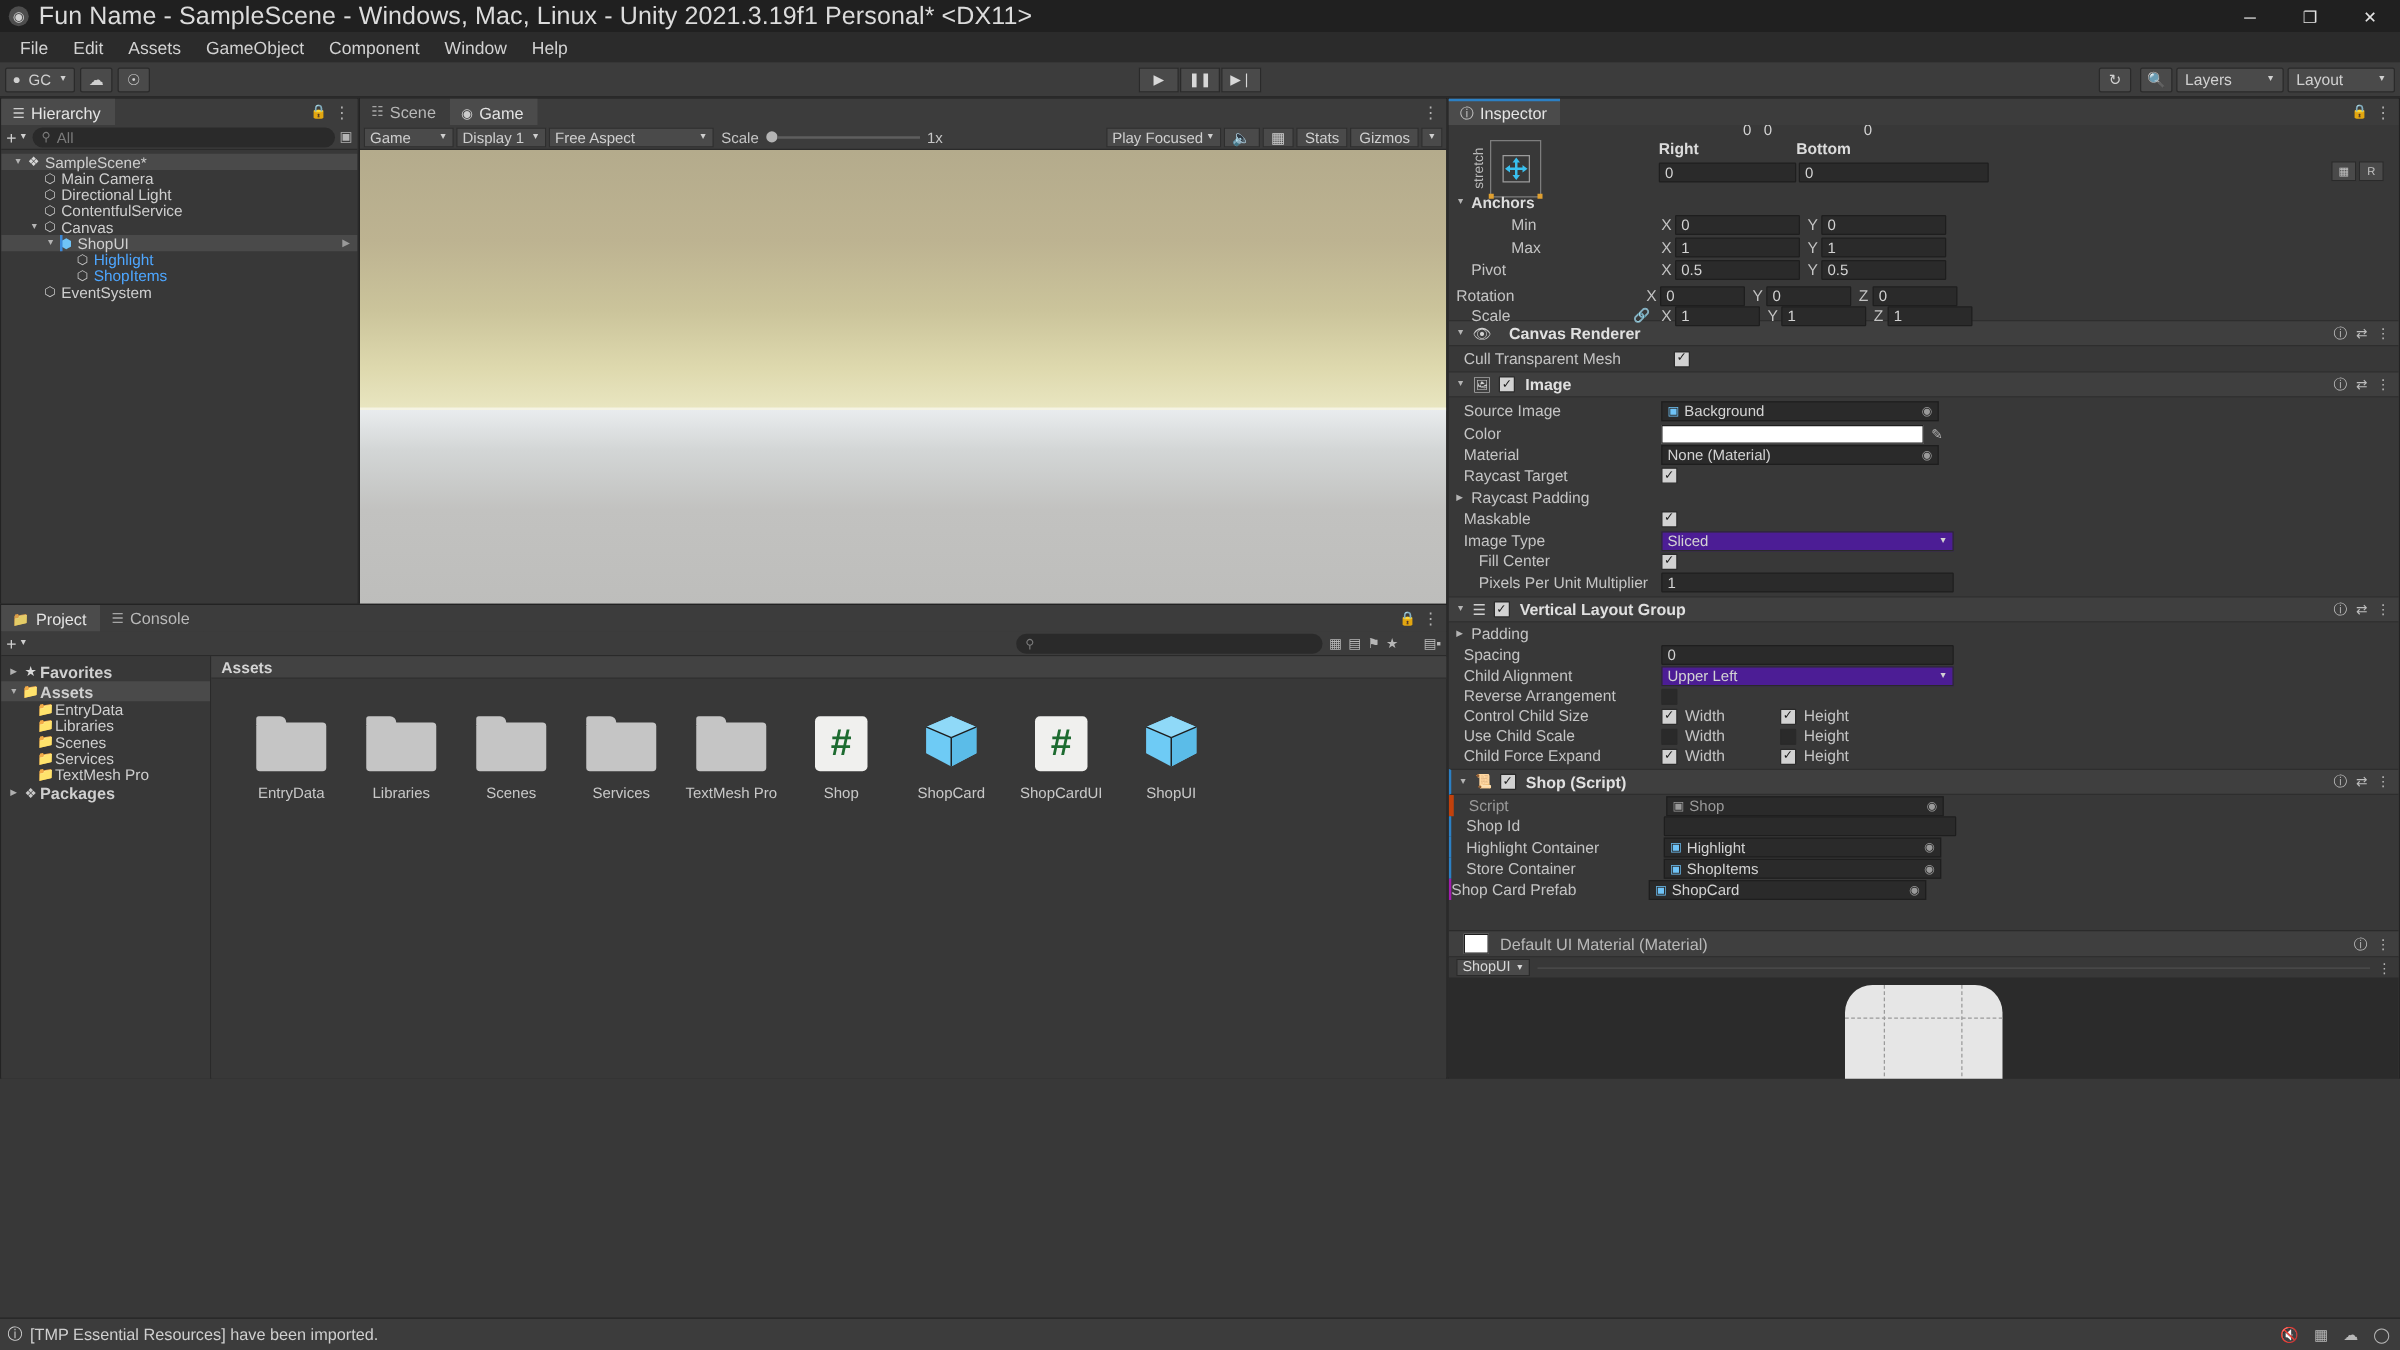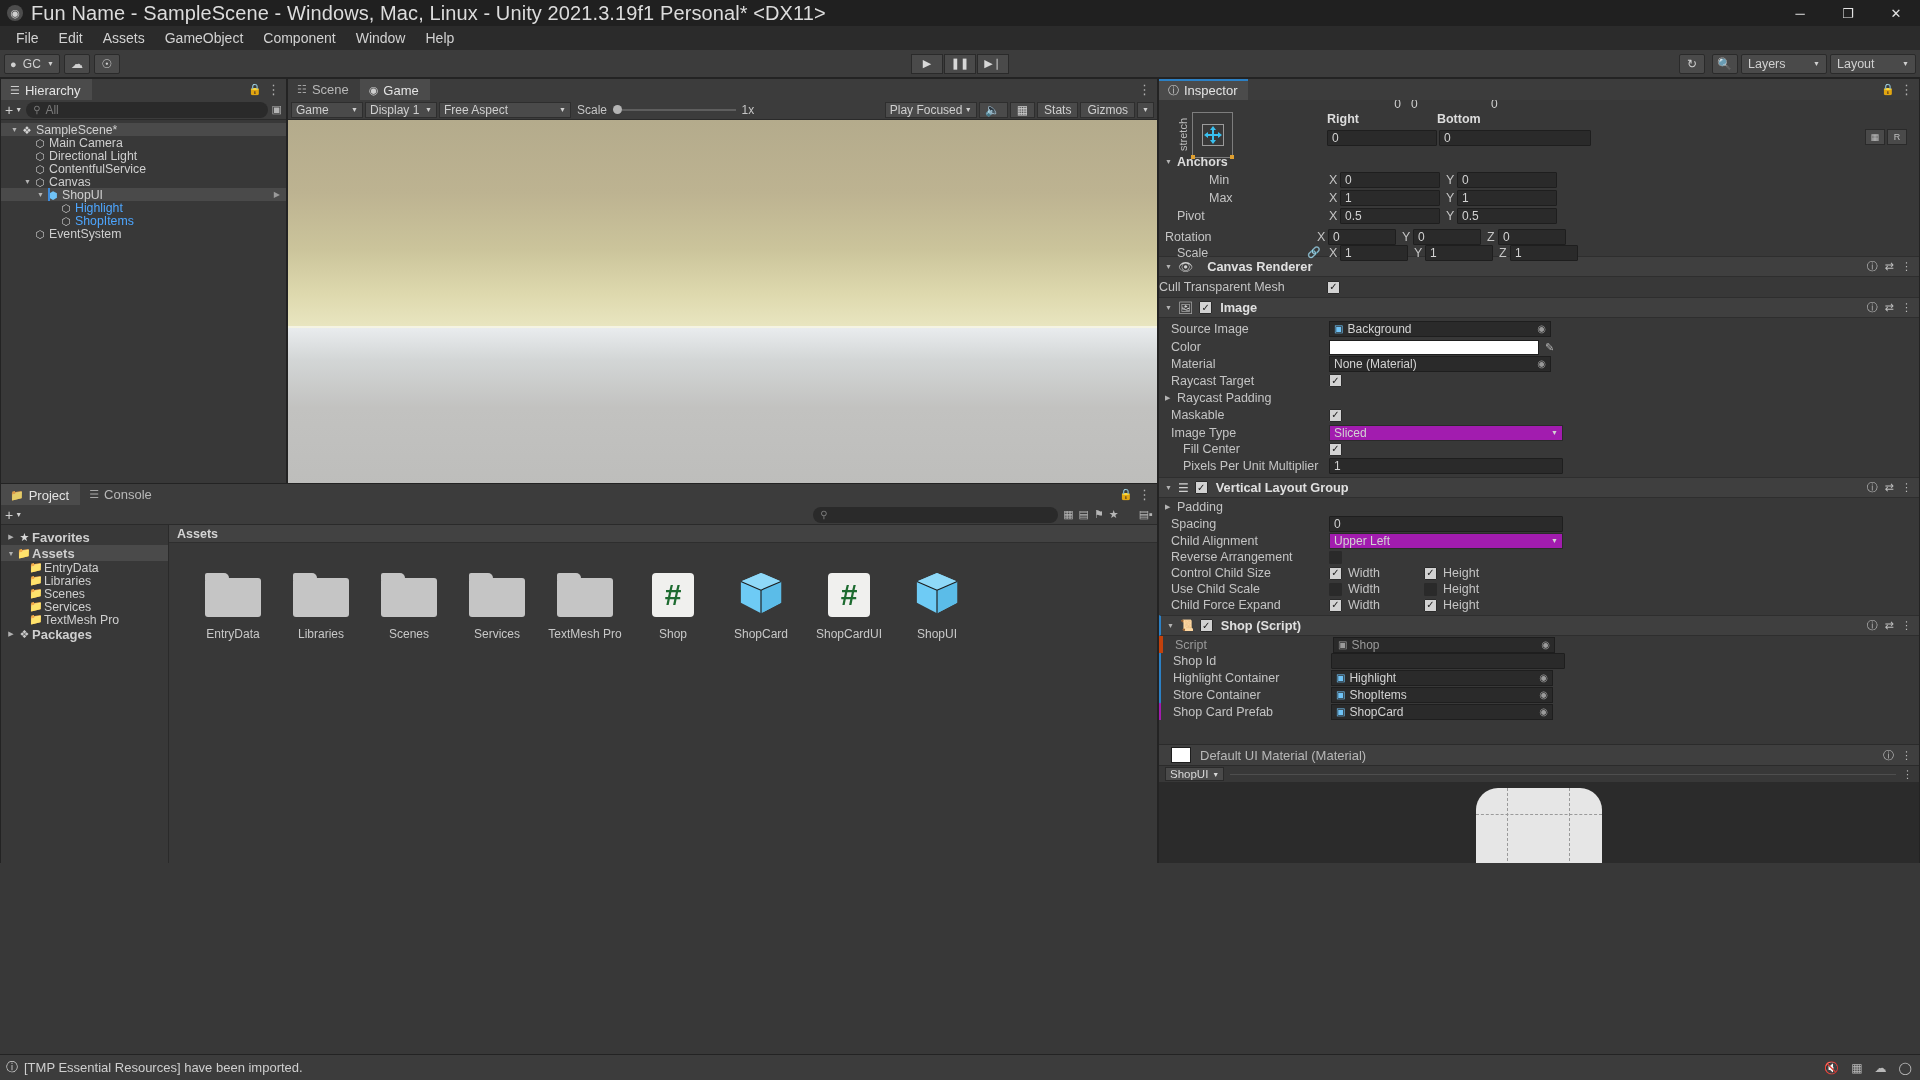--- a/index.html
+++ b/index.html
@@ -700,7 +700,7 @@
           <span>⋮</span>
         </span>
       </div>
-      <div class="rowline" style="height:20px;">
+      <div class="rowline" style="height:20px;padding-left:12px">
         <span class="lab" style="width:168px">Cull Transparent Mesh</span>
         <span class="cbox">✓</span>
       </div>

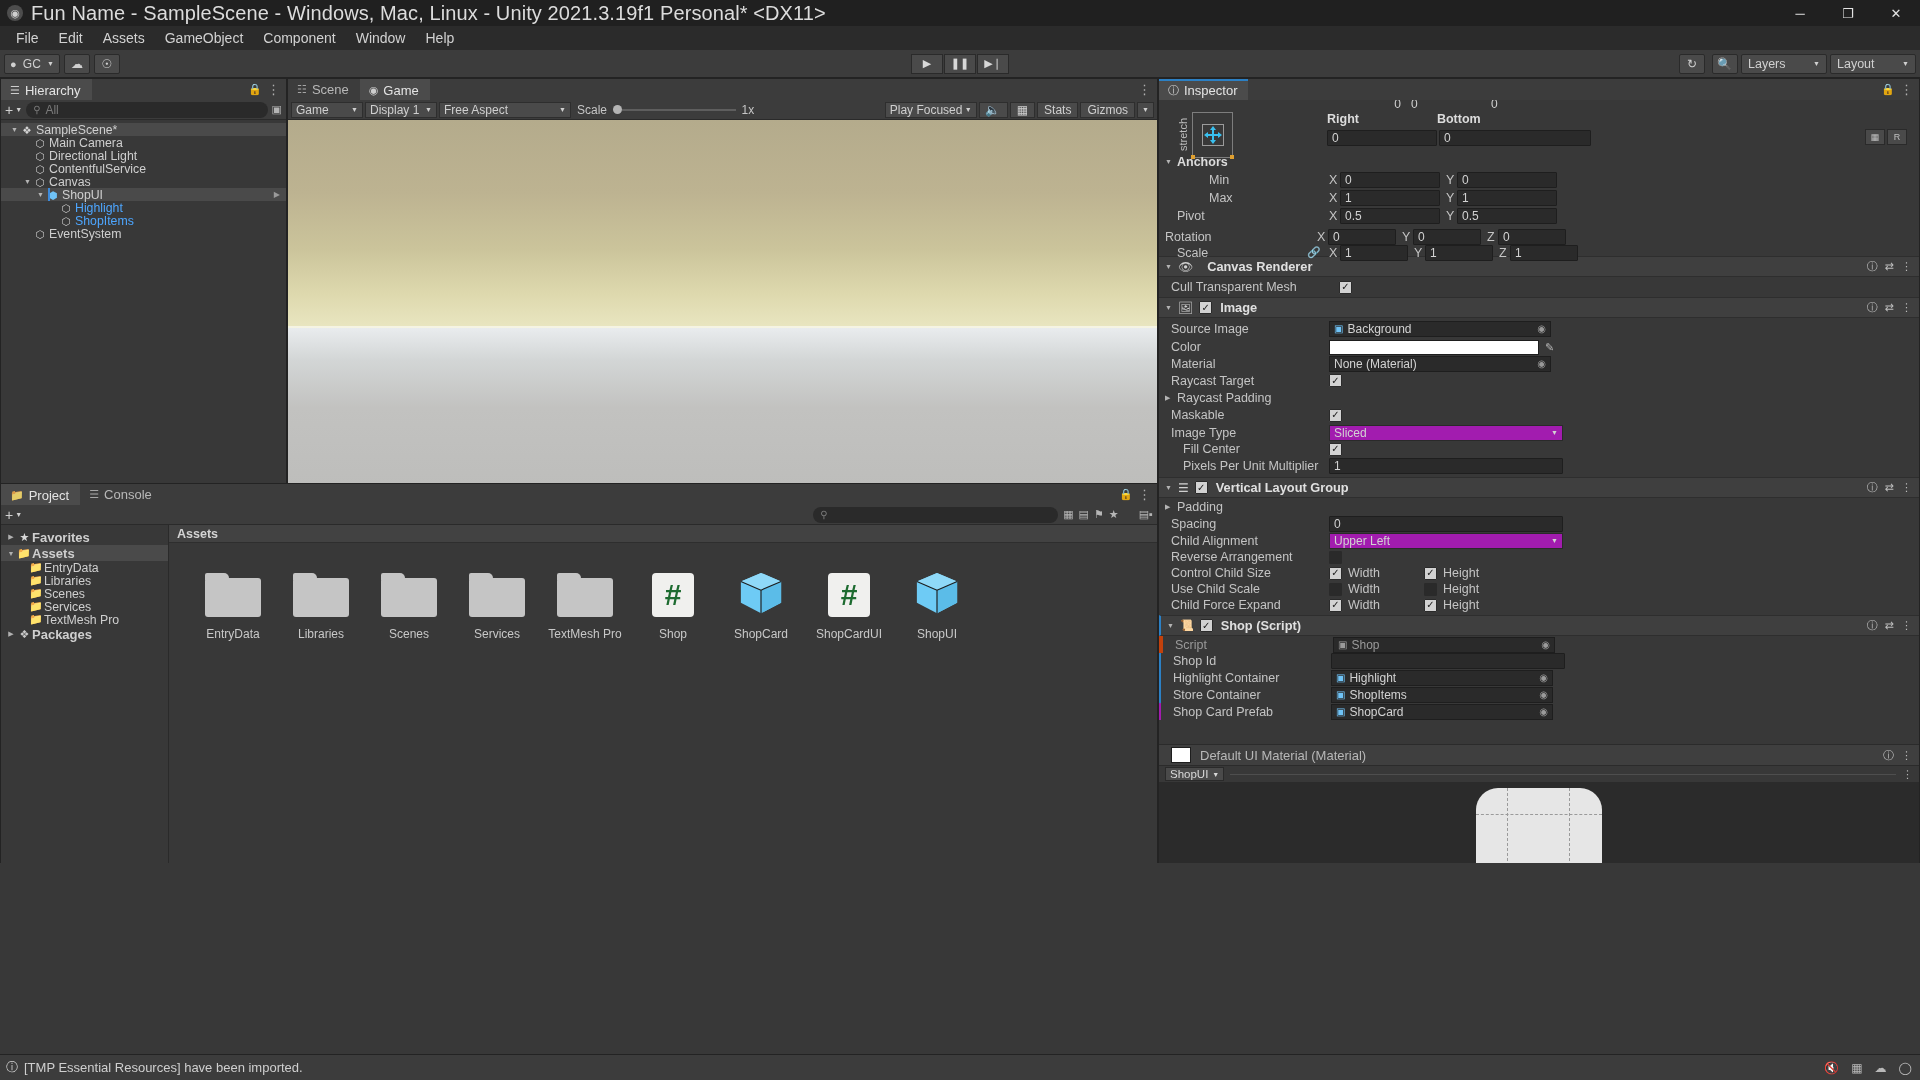--- a/index.html
+++ b/index.html
@@ -200,7 +200,7 @@
   .objfield .dot { position: absolute; right: 4px; font-size: 10px; color: #9a9a9a; }
   .colorfield { height: 15px; background: #ffffff; border: 1px solid #1e1e1e; }
   .dropfield {
-    height: 16px; background: #a21caf; border: 1px solid #2a2a2a;
+    height: 16px; background: #4c1d95; border: 1px solid #2a2a2a;
     display: flex; align-items: center; justify-content: space-between;
     padding: 0 4px; font-size: 12px; color: #d3d3d3;
   }

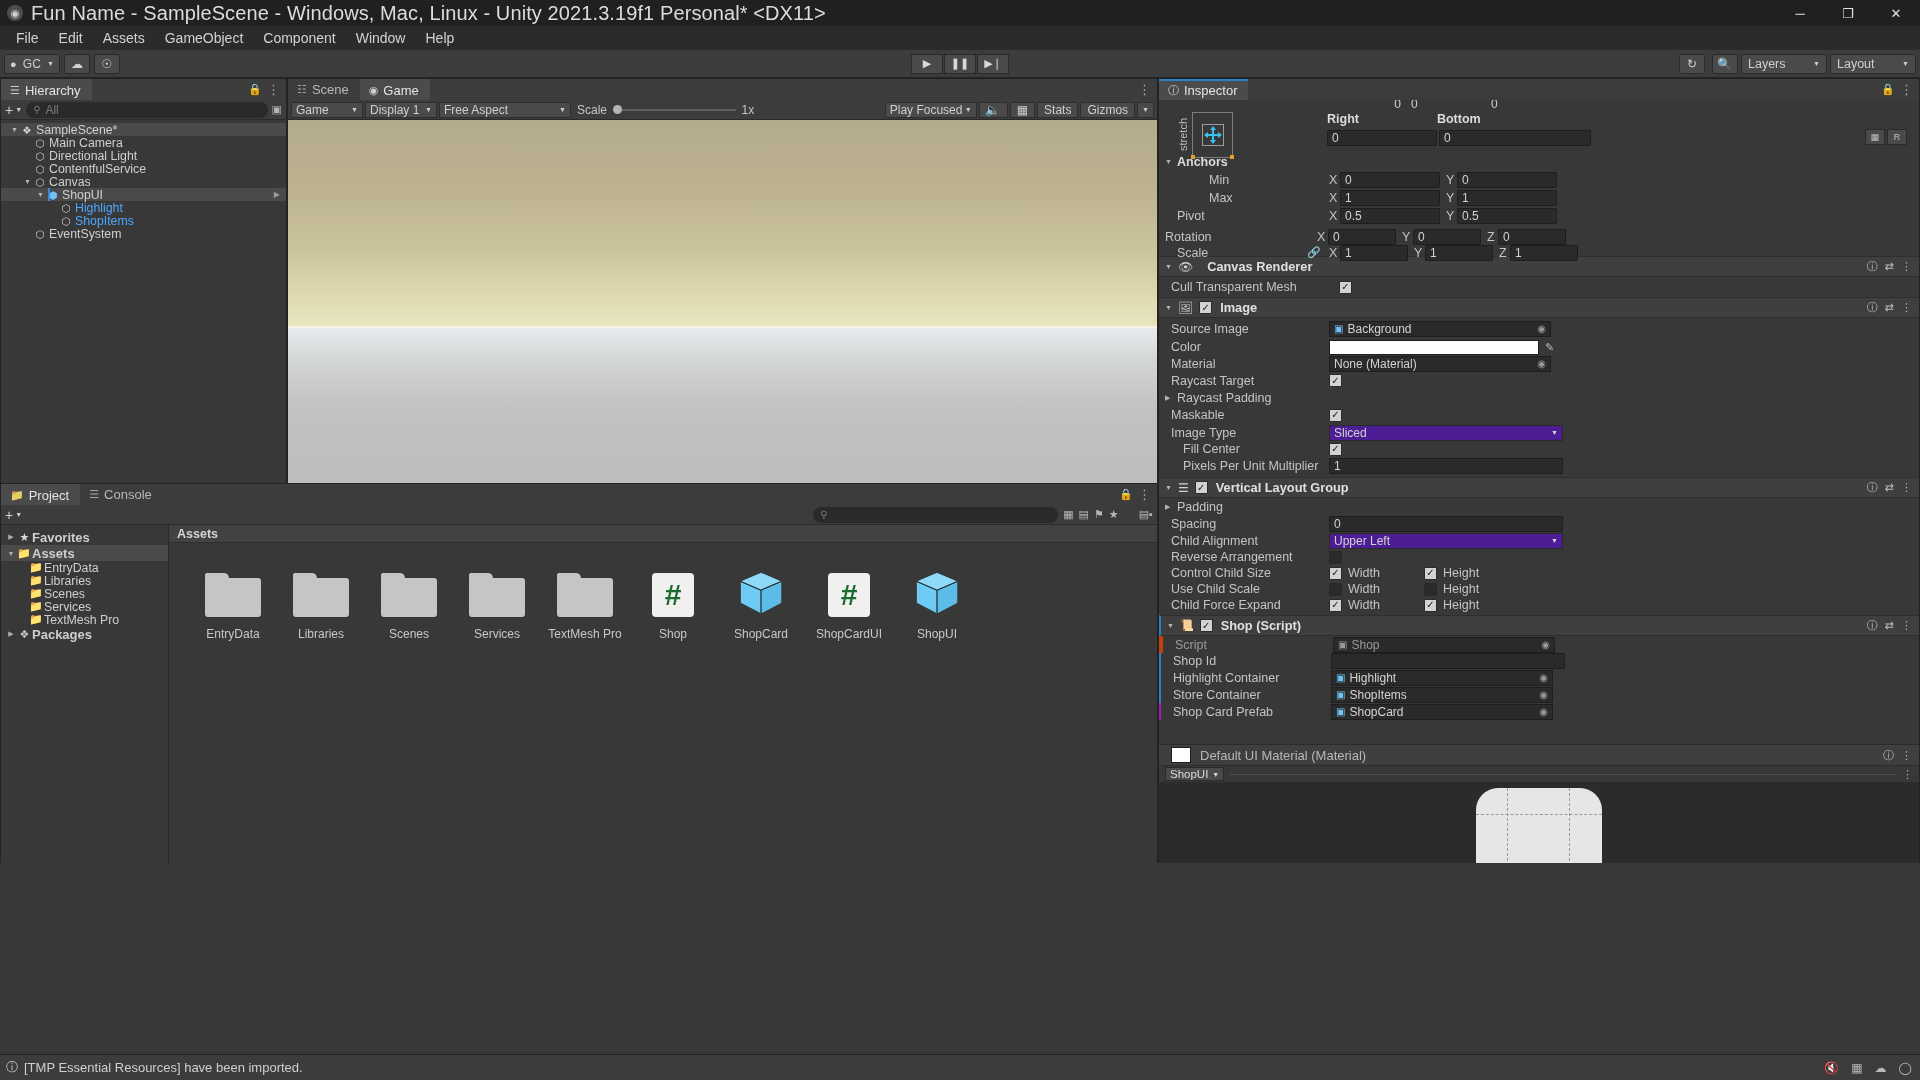--- a/index.html
+++ b/index.html
@@ -876,7 +876,7 @@
         </span>
       </div>
 
-      <div class="rowline" style="height:17px;padding-left:12px;border-left:2px solid #a21caf">
+      <div class="rowline" style="height:17px;border-left:2px solid #a21caf">
         <span class="lab" style="width:158px">Shop Card Prefab</span>
         <span class="objfield" style="width:222px">
           <span class="oic">▣</span>

